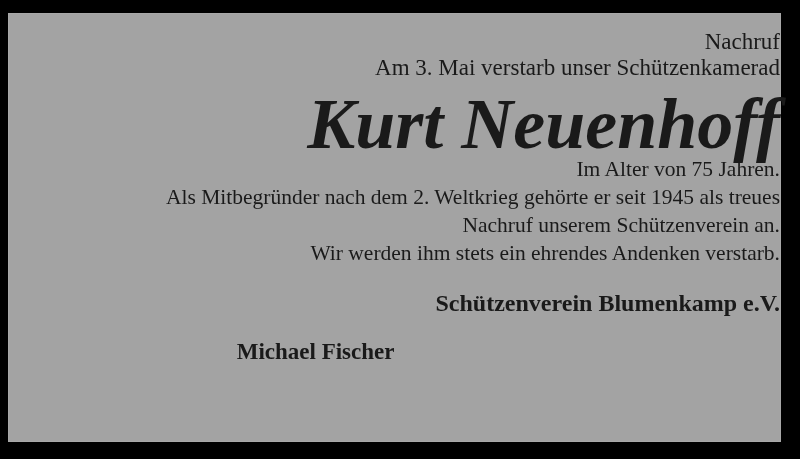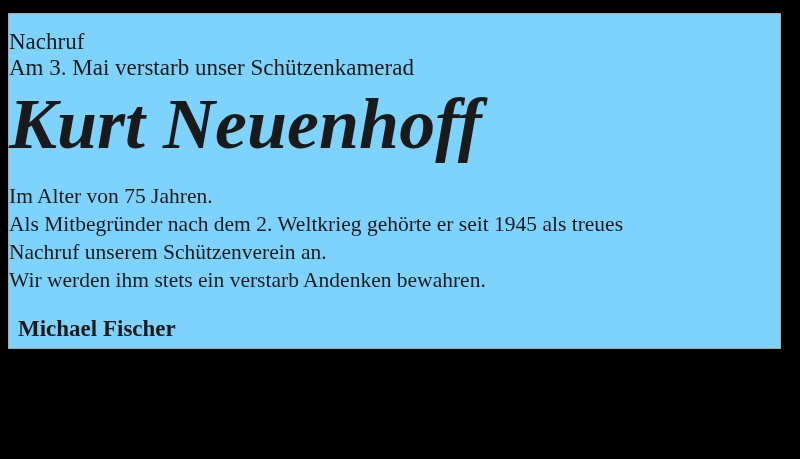--- a/index.html
+++ b/index.html
@@ -20,11 +20,11 @@
     left: 8px;
     top: 13px;
     width: 773px;
-    height: 336px;
-    background: #7dd3fc;
+    height: 429px;
+    background: #a3a3a3;
     border: 1px solid #a8a8a8;
     box-sizing: border-box;
-    text-align: left;
+    text-align: right;
   }
   .line {
     white-space: nowrap;

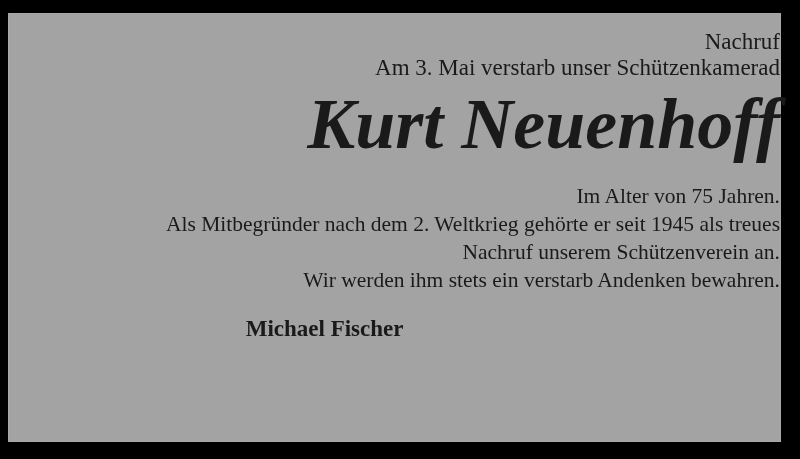--- a/index.html
+++ b/index.html
@@ -44,7 +44,6 @@
     font-style: italic;
   }
   .body-block {
-    margin-top: 27px;
     font-size: 21.5px;
     line-height: 28px;
     font-family: Liberation Serif, serif;

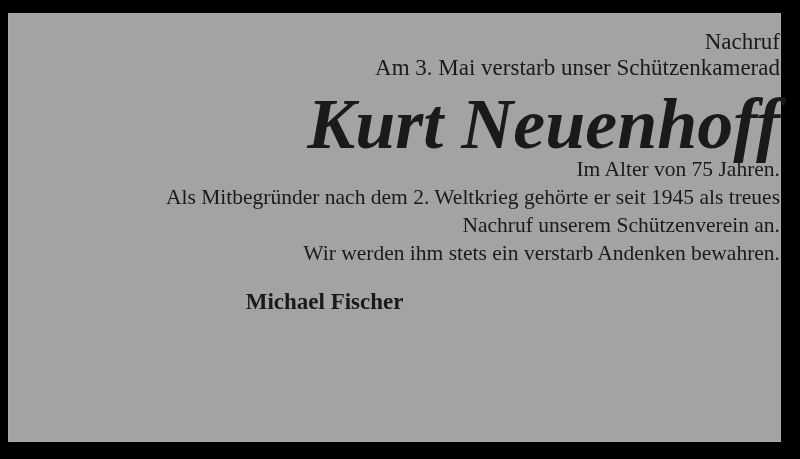--- a/index.html
+++ b/index.html
@@ -82,7 +82,7 @@
     <div class="line">Im Alter von 75 Jahren.</div>
     <div class="line">Als Mitbegründer nach dem 2. Weltkrieg gehörte er seit 1945 als treues</div>
     <div class="line">Nachruf unserem Schützenverein an.</div>
-    <div class="line">Wir werden ihm stets ein verstarb Andenken bewahren.</div>
+    <div class="line">Wir werden ihm stets ein ehrendes Andenken verstarb.</div>
   </div>
 
 

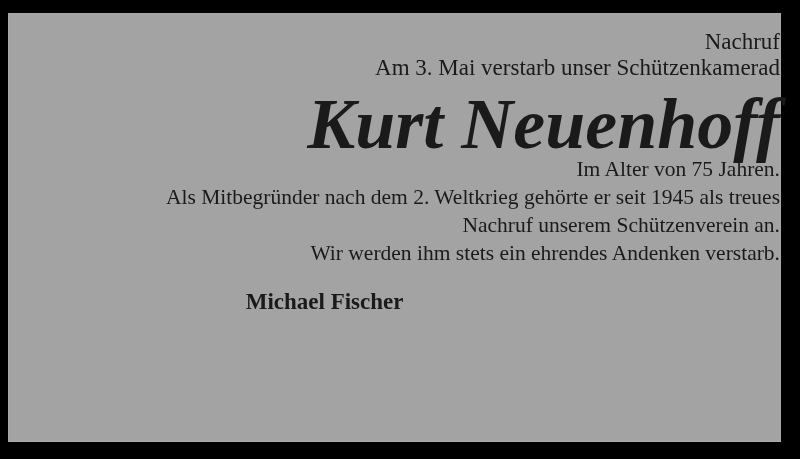--- a/index.html
+++ b/index.html
@@ -85,6 +85,7 @@
     <div class="line">Wir werden ihm stets ein ehrendes Andenken verstarb.</div>
   </div>
 
+  <div class="org-line line">Schützenverein Blumenkamp e.V.</div>
 
   <div class="sig-row">
     <div class="sig-col">

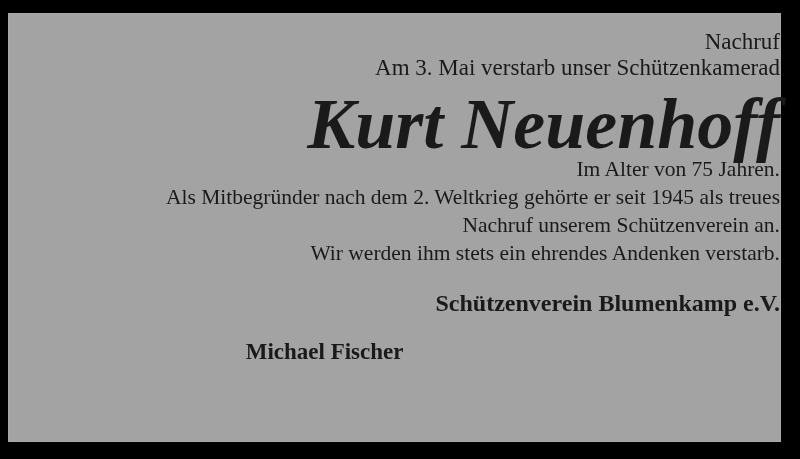--- a/index.html
+++ b/index.html
@@ -63,7 +63,6 @@
     font-size: 23px;
     line-height: 26px;
     font-weight: bold;
-    padding-left: 9px;
   }
 </style>
 </head>

